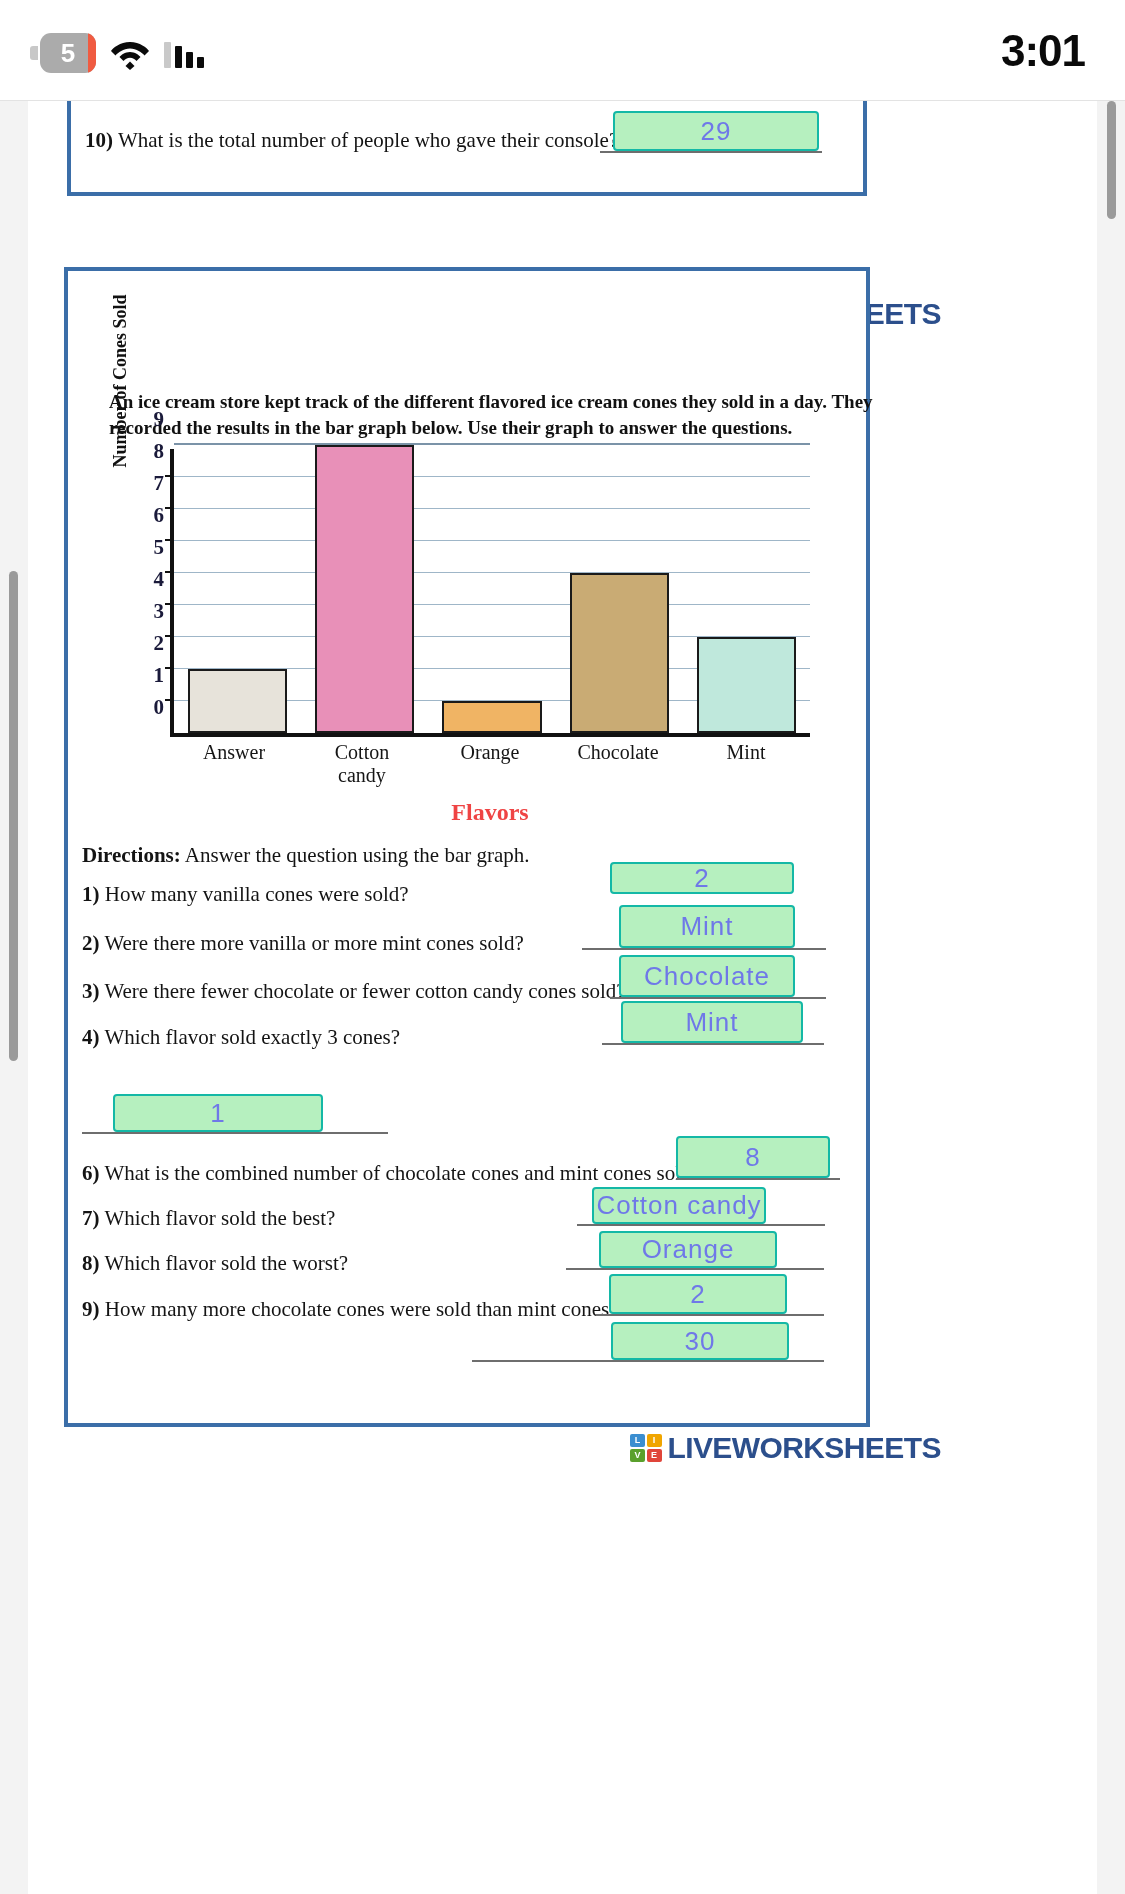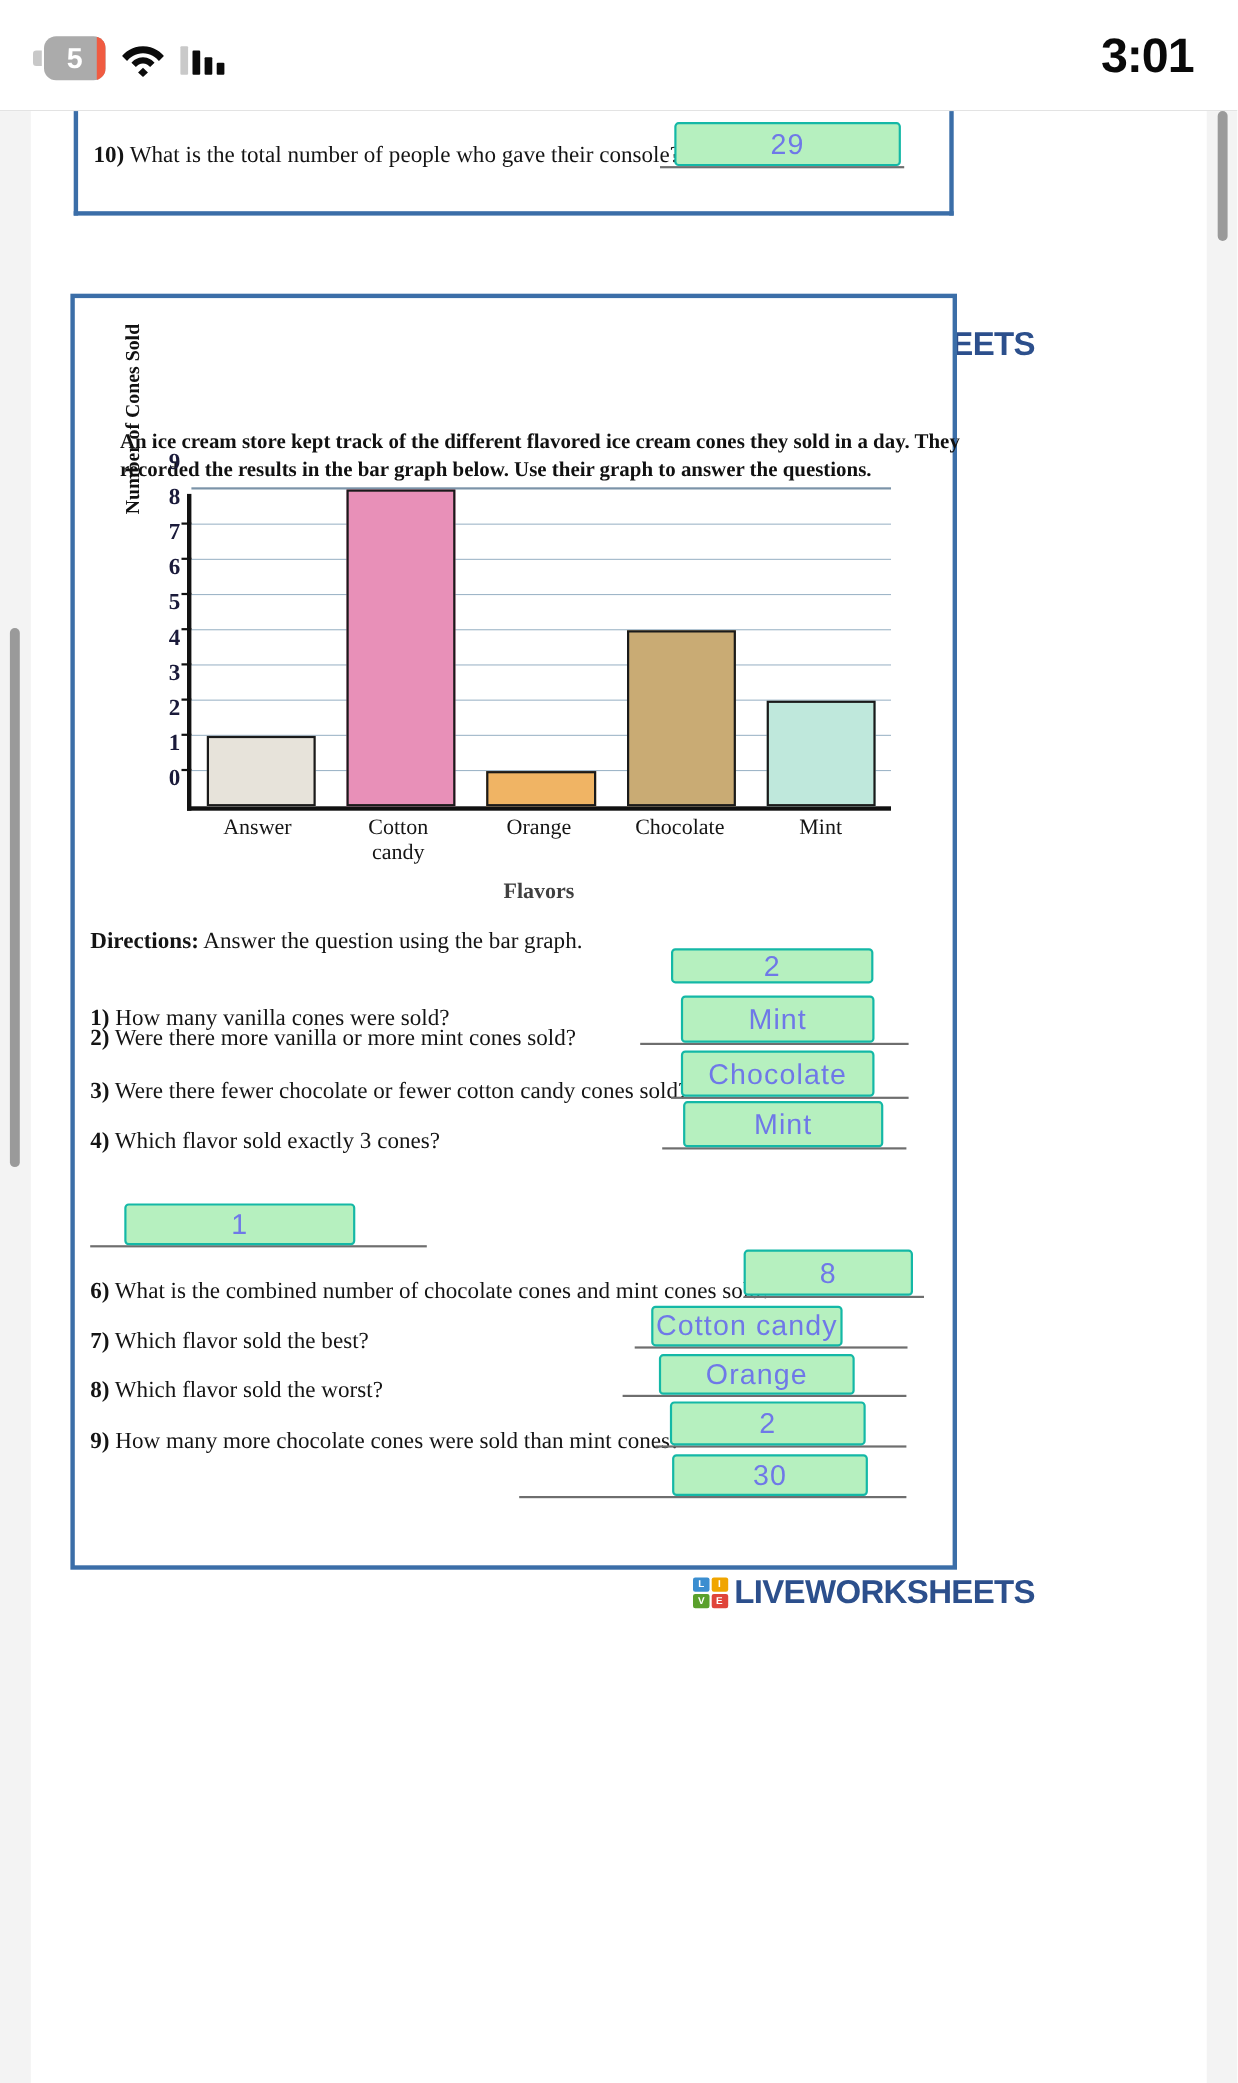--- a/index.html
+++ b/index.html
@@ -170,7 +170,7 @@
   .xaxis-title {
     position:absolute; left:88px; top:358px; width:640px; text-align:center;
     font-family:"Liberation Serif", serif;
-    font-weight:700; font-size:20px; color:#404040;
+    font-weight:700; font-size:24px; color:#ef4444;
   }
 </style>
 </head>

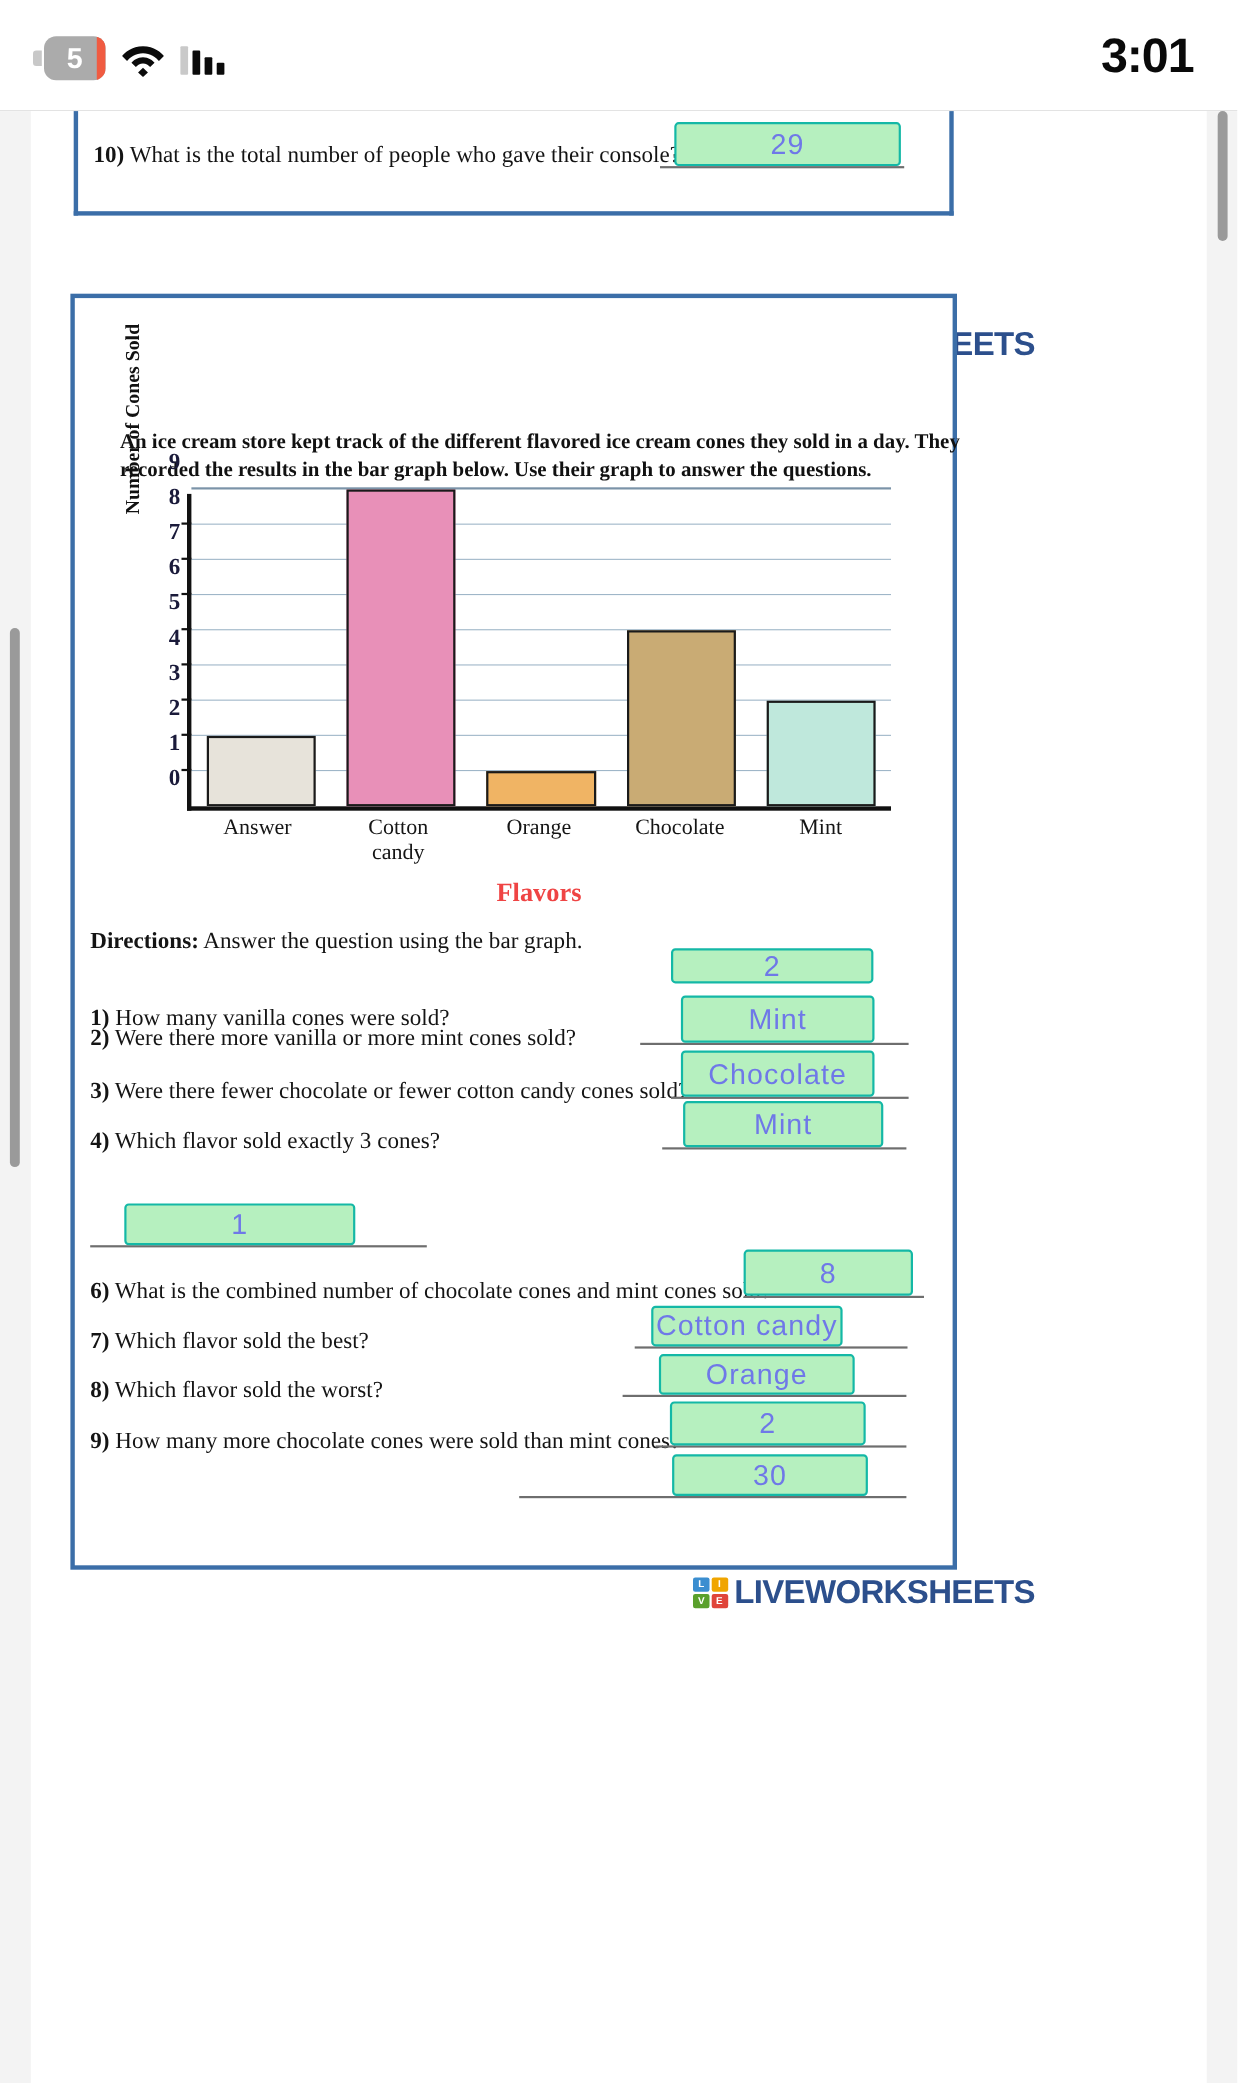--- a/index.html
+++ b/index.html
@@ -304,7 +304,7 @@
       <span>Answer the question using the bar graph.</span>
     </div>
 
-    <div class="q" style="left:82px; top:812px;">
+    <div class="q" style="left:82px; top:781px;">
       <b>1)</b>
       <span>How many vanilla cones were sold?</span>
     </div>

